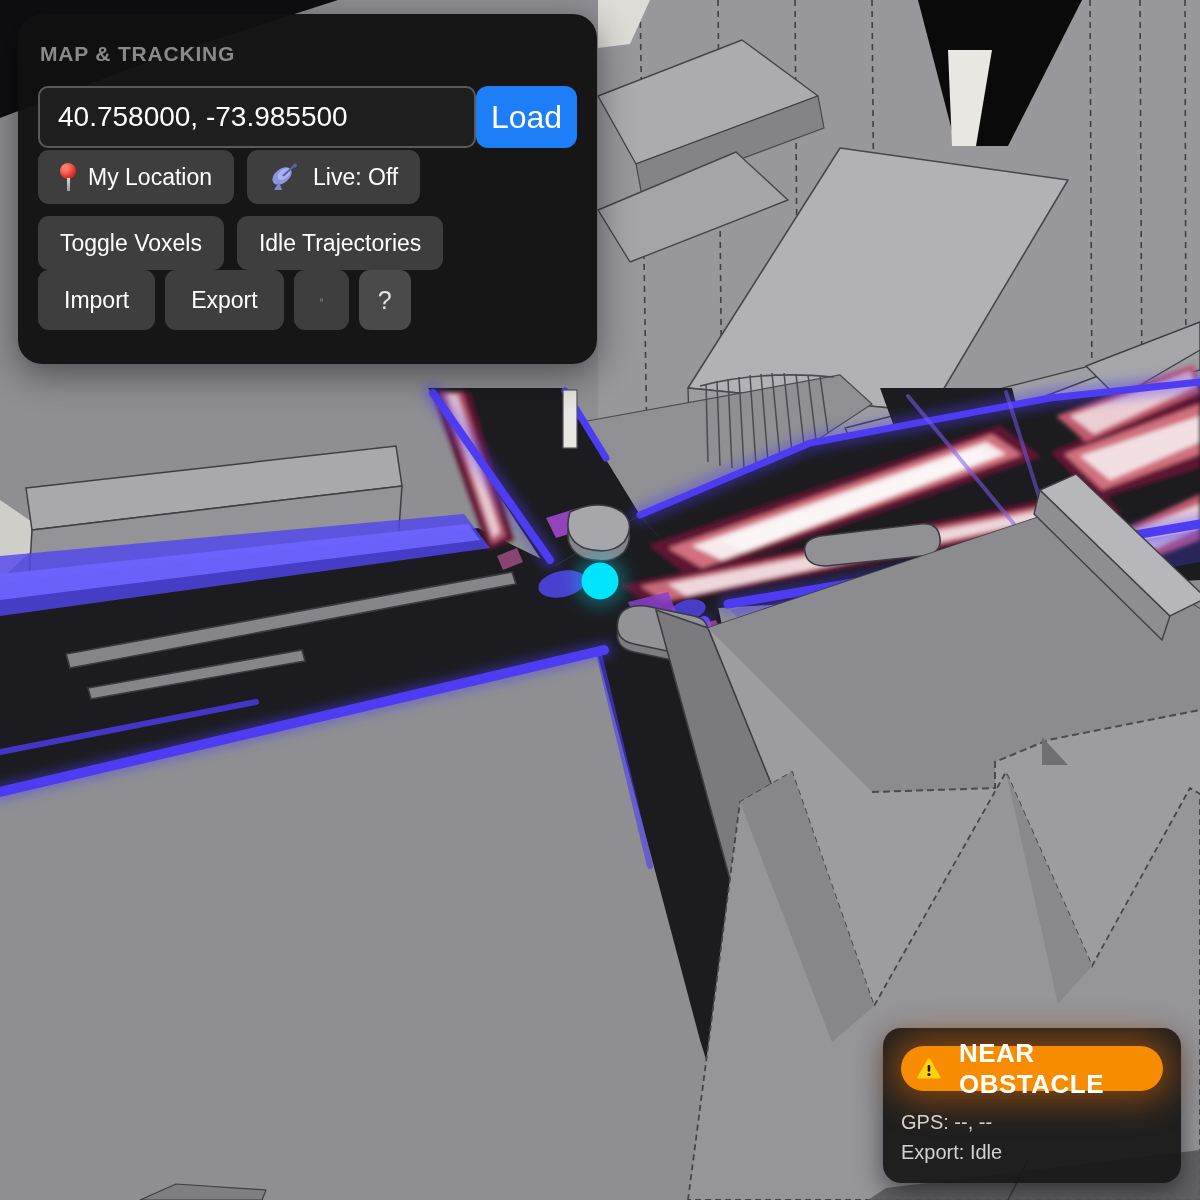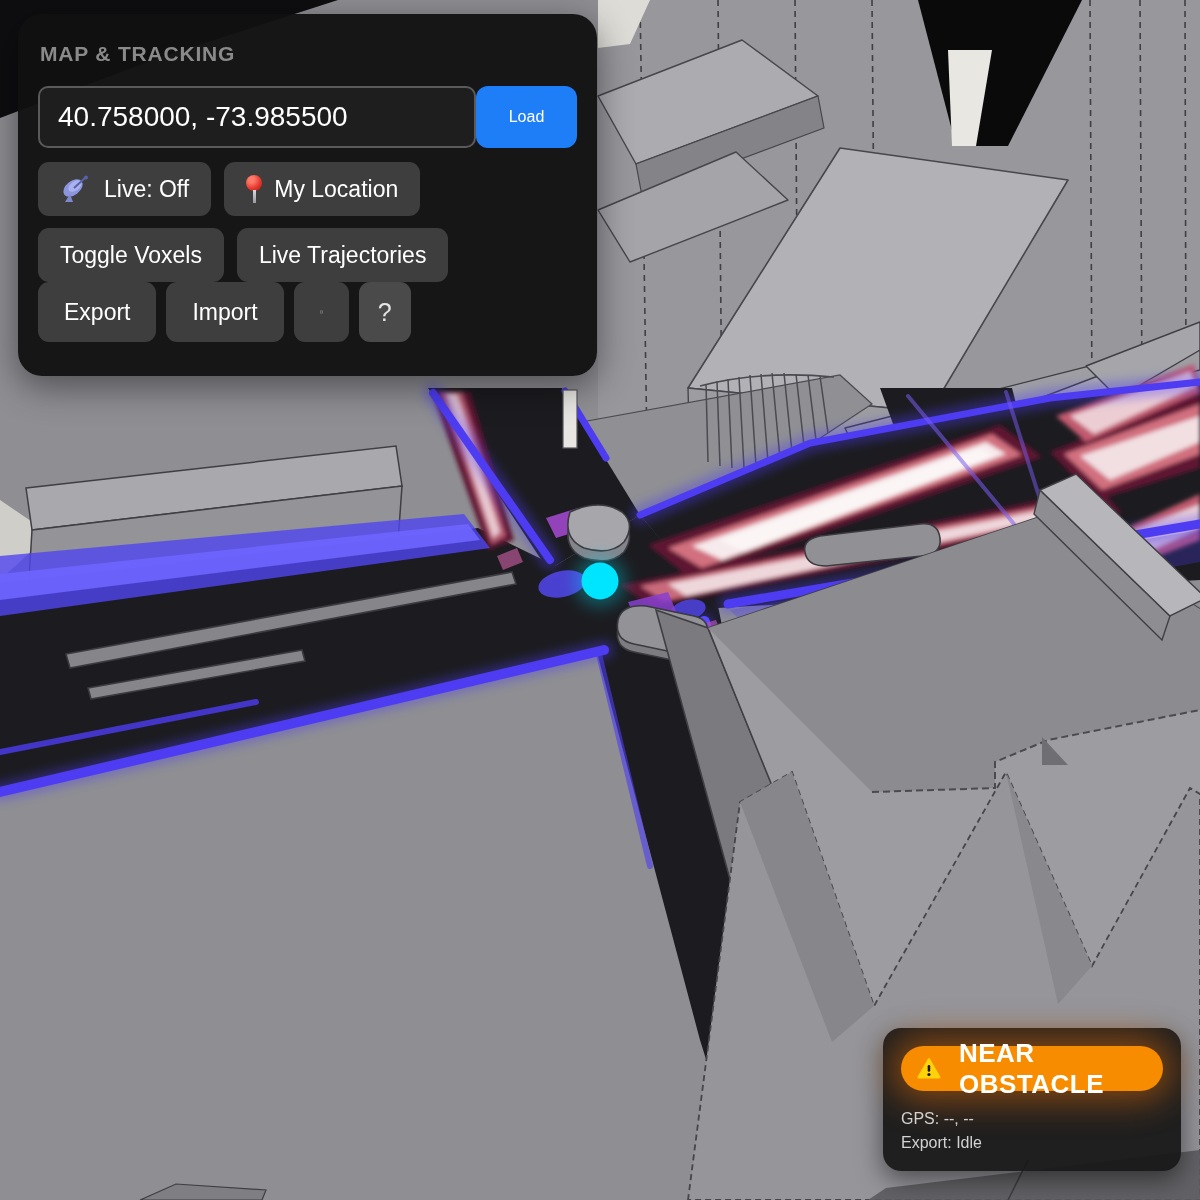--- a/index.html
+++ b/index.html
@@ -20,7 +20,7 @@
   .map-panel h1{font-size:21px;font-weight:700;letter-spacing:.8px;color:#8a8a8a;
     margin:2px 0 20px 2px}
   .row{display:flex;align-items:stretch}
-  .row1{margin-bottom:14px;}
+  .row1{margin-bottom:2px;}
   .coord-input{flex:0 0 438px;height:62px;background:#1e1e1e;border:2px solid #5a5a5a;
     border-radius:10px;color:#fff;font-size:28px;padding:0 18px;outline:none;
     font-family:"Liberation Sans",sans-serif}

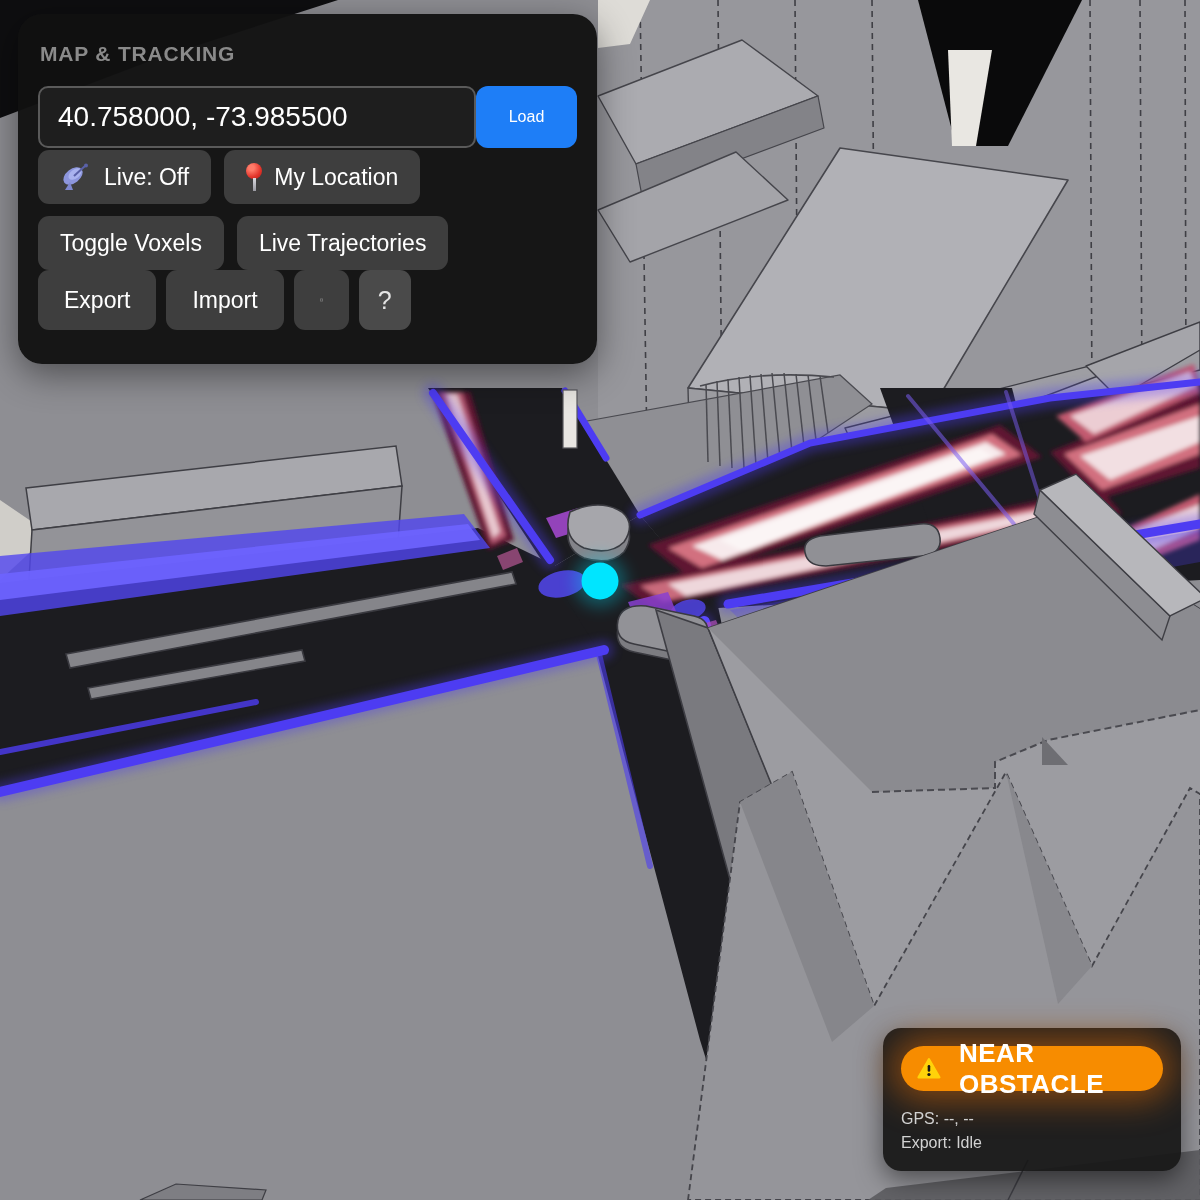--- a/index.html
+++ b/index.html
@@ -27,7 +27,7 @@
   .btn{display:inline-flex;align-items:center;justify-content:center;gap:12px;
     background:var(--button-gray,#3e3e3e);border:none;border-radius:11px;color:#fff;
     font-size:23px;cursor:pointer;font-family:"Liberation Sans",sans-serif}
-  .btn-load{flex:1;background:var(--accent-blue,#1e7ef7);font-size:16px;border-radius:12px}
+  .btn-load{flex:1;background:var(--accent-blue,#1e7ef7);font-size:32px;border-radius:12px}
   .row2{margin-bottom:12px;gap:13px}
   .row2 .btn,.row3 .btn{height:54px;padding:0 22px}
   .row3{gap:13px}

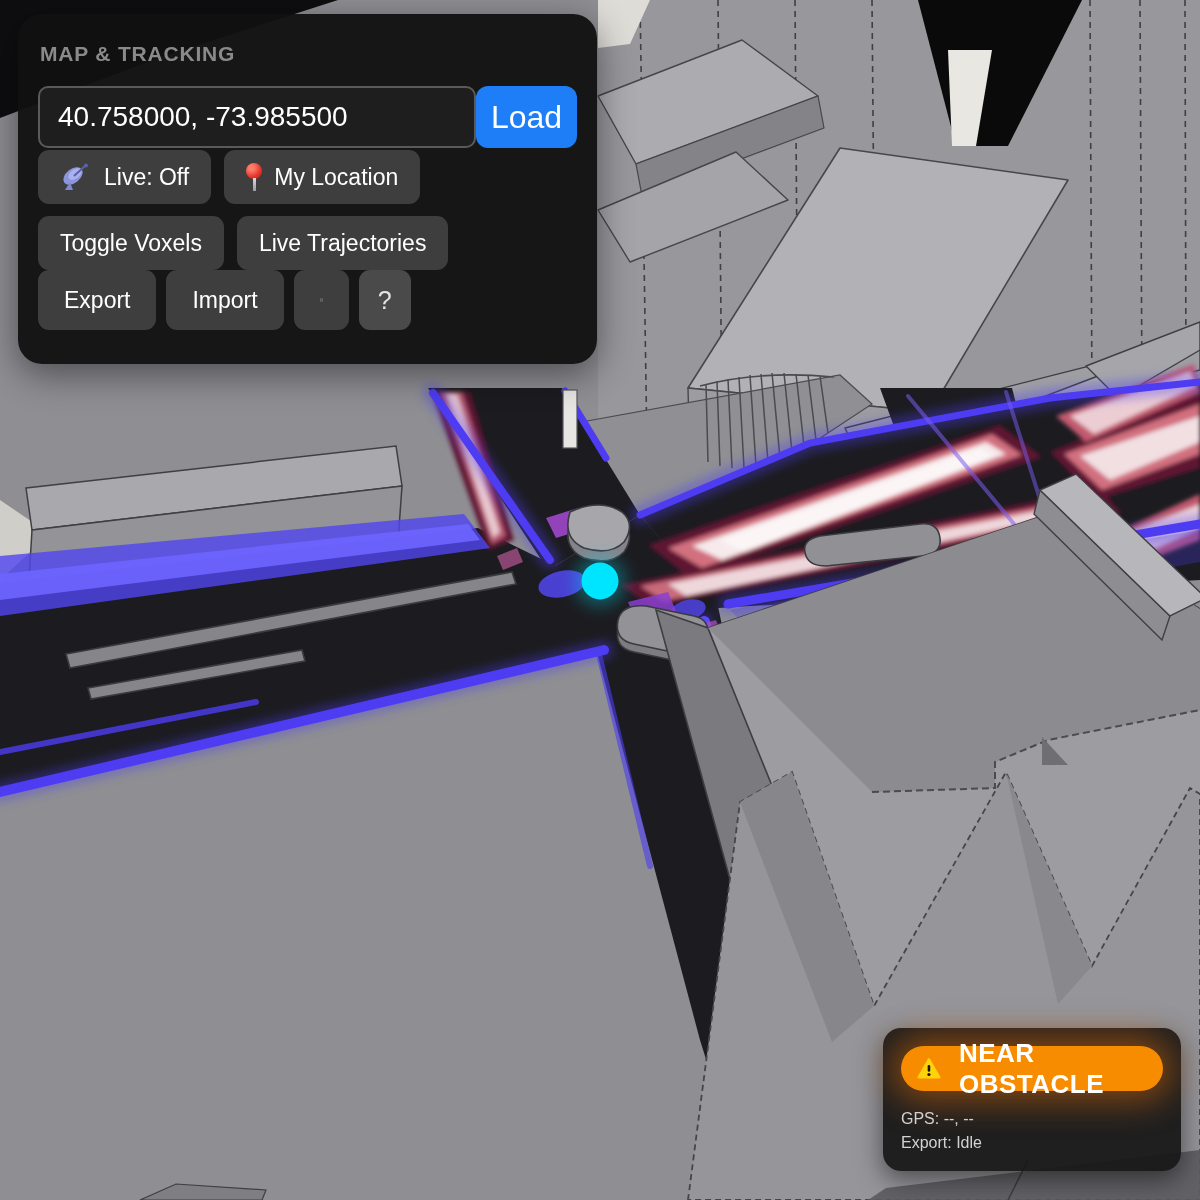--- a/index.html
+++ b/index.html
@@ -235,6 +235,13 @@
 
     <div class="row row2">
       <button class="btn">
+        <span class="pin-icon">
+          <span class="ball"></span>
+            <span class="stem"></span>
+        </span>
+        <span>My Location</span>
+      </button>
+      <button class="btn">
         <svg width="32" height="28" viewBox="0 0 32 28">
           <ellipse cx="13" cy="13" rx="11" ry="7" fill="#8d96dd" transform="rotate(-38 13 13)"></ellipse>
           <ellipse cx="15" cy="11" rx="7.5" ry="4.5" fill="#aab3ef" transform="rotate(-38 15 11)"></ellipse>
@@ -243,13 +250,6 @@
           <path d="M10 19 L13 27 L5 27 Z" fill="#7e87cf"></path>
         </svg>
         <span>Live: Off</span>
-      </button>
-      <button class="btn">
-        <span class="pin-icon">
-          <span class="ball"></span>
-            <span class="stem"></span>
-        </span>
-        <span>My Location</span>
       </button>
     </div>
 

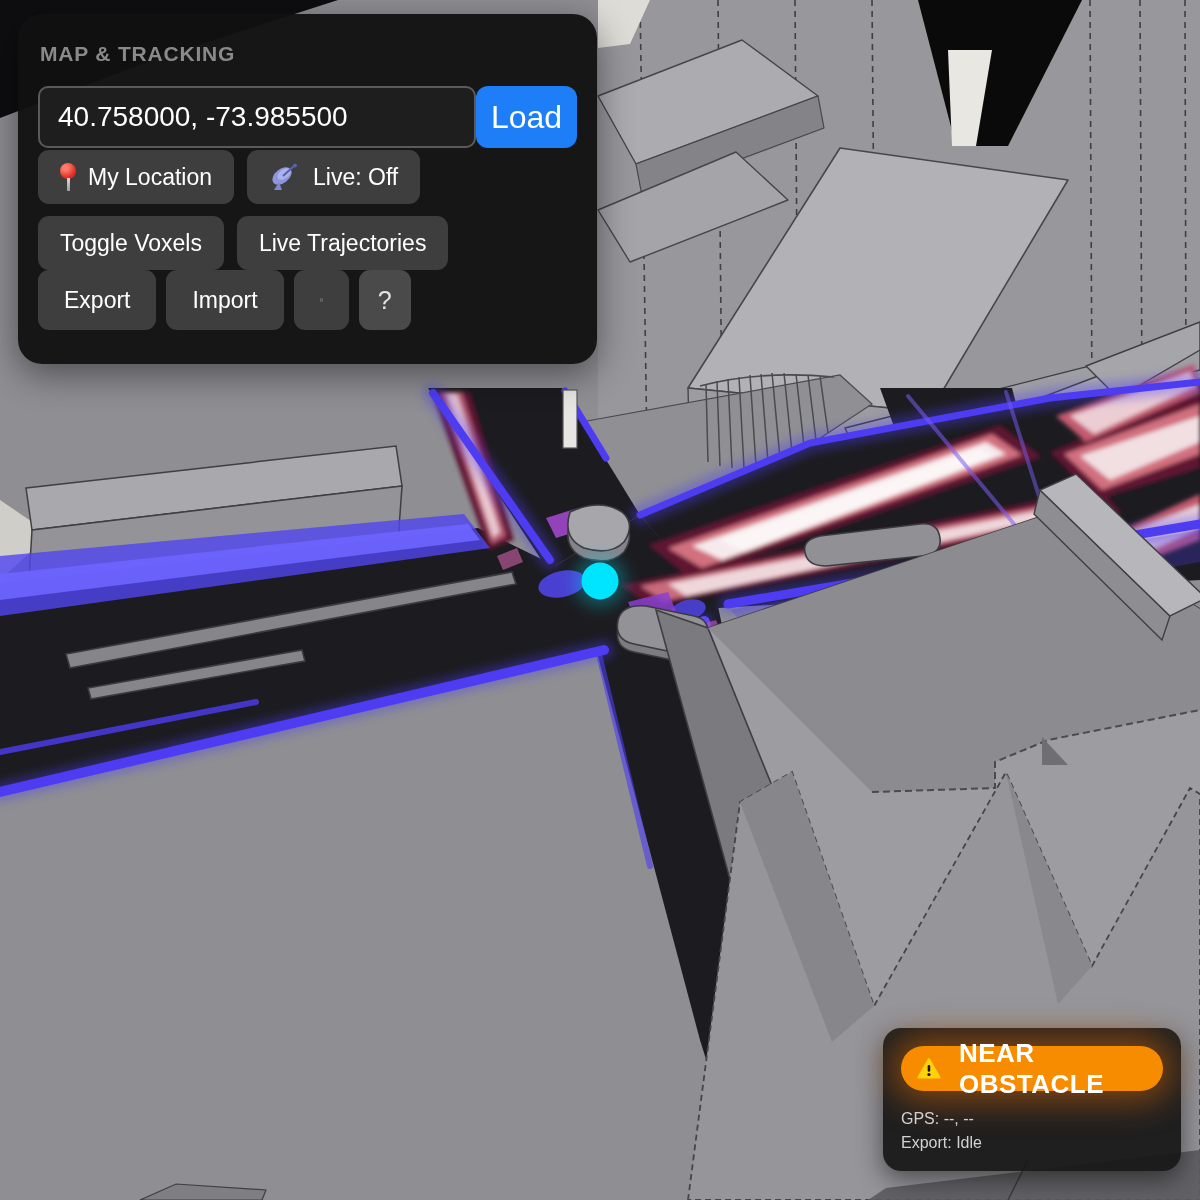--- a/index.html
+++ b/index.html
@@ -255,7 +255,7 @@
 
     <div class="row row3">
       <button class="btn">Toggle Voxels</button>
-      <button class="btn">Live Trajectories</button>
+      <button class="btn">Idle Trajectories</button>
     </div>
 
     <div class="row row4">

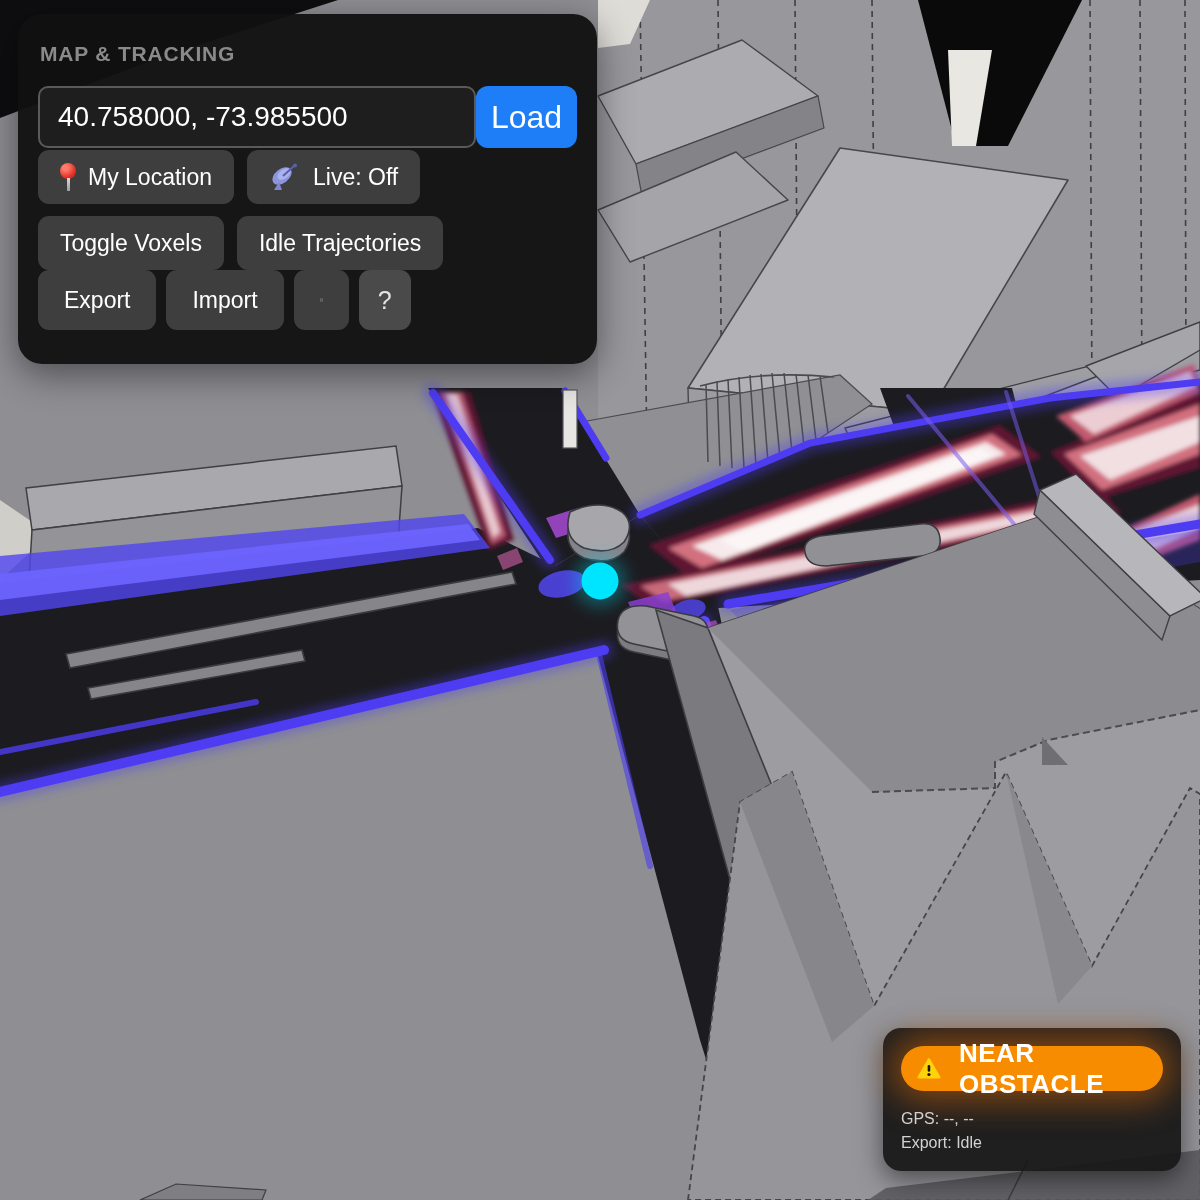--- a/index.html
+++ b/index.html
@@ -259,8 +259,8 @@
     </div>
 
     <div class="row row4">
+      <button class="btn">Import</button>
       <button class="btn">Export</button>
-      <button class="btn">Import</button>
       <button class="btn btn-square">
         <svg width="26" height="26" viewBox="0 0 26 26" fill="none" stroke="#efefef" stroke-width="2.6" stroke-linecap="round">
           <path d="M3 9 V4.5 Q3 3 4.5 3 H9"></path>

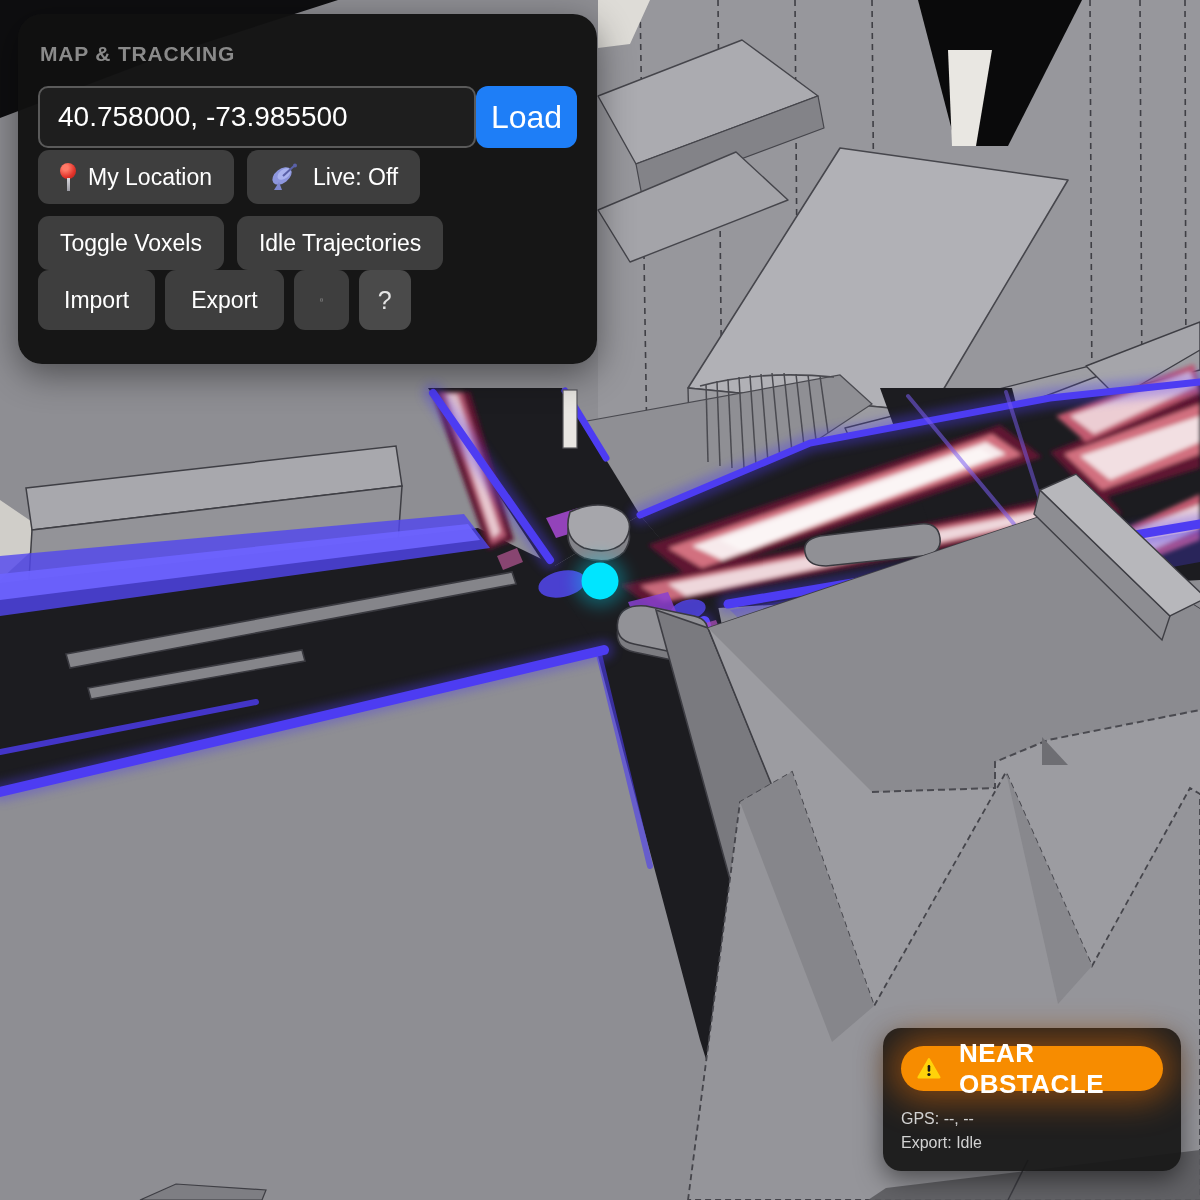--- a/index.html
+++ b/index.html
@@ -49,7 +49,7 @@
     padding:0 22px 0 16px;border-radius:999px;background:var(--alert-orange,#f78c00);
     color:#fff;font-size:26px;font-weight:700;letter-spacing:.5px;margin-bottom:16px;
     box-shadow:0 0 34px 10px rgba(255,120,0,.45)}
-  .status-lines{color:var(--status-text,#d2d2d2);font-size:16px;line-height:1.5}
+  .status-lines{color:var(--status-text,#d2d2d2);font-size:20px;line-height:1.5}
 </style>
 </head>
 <body>

